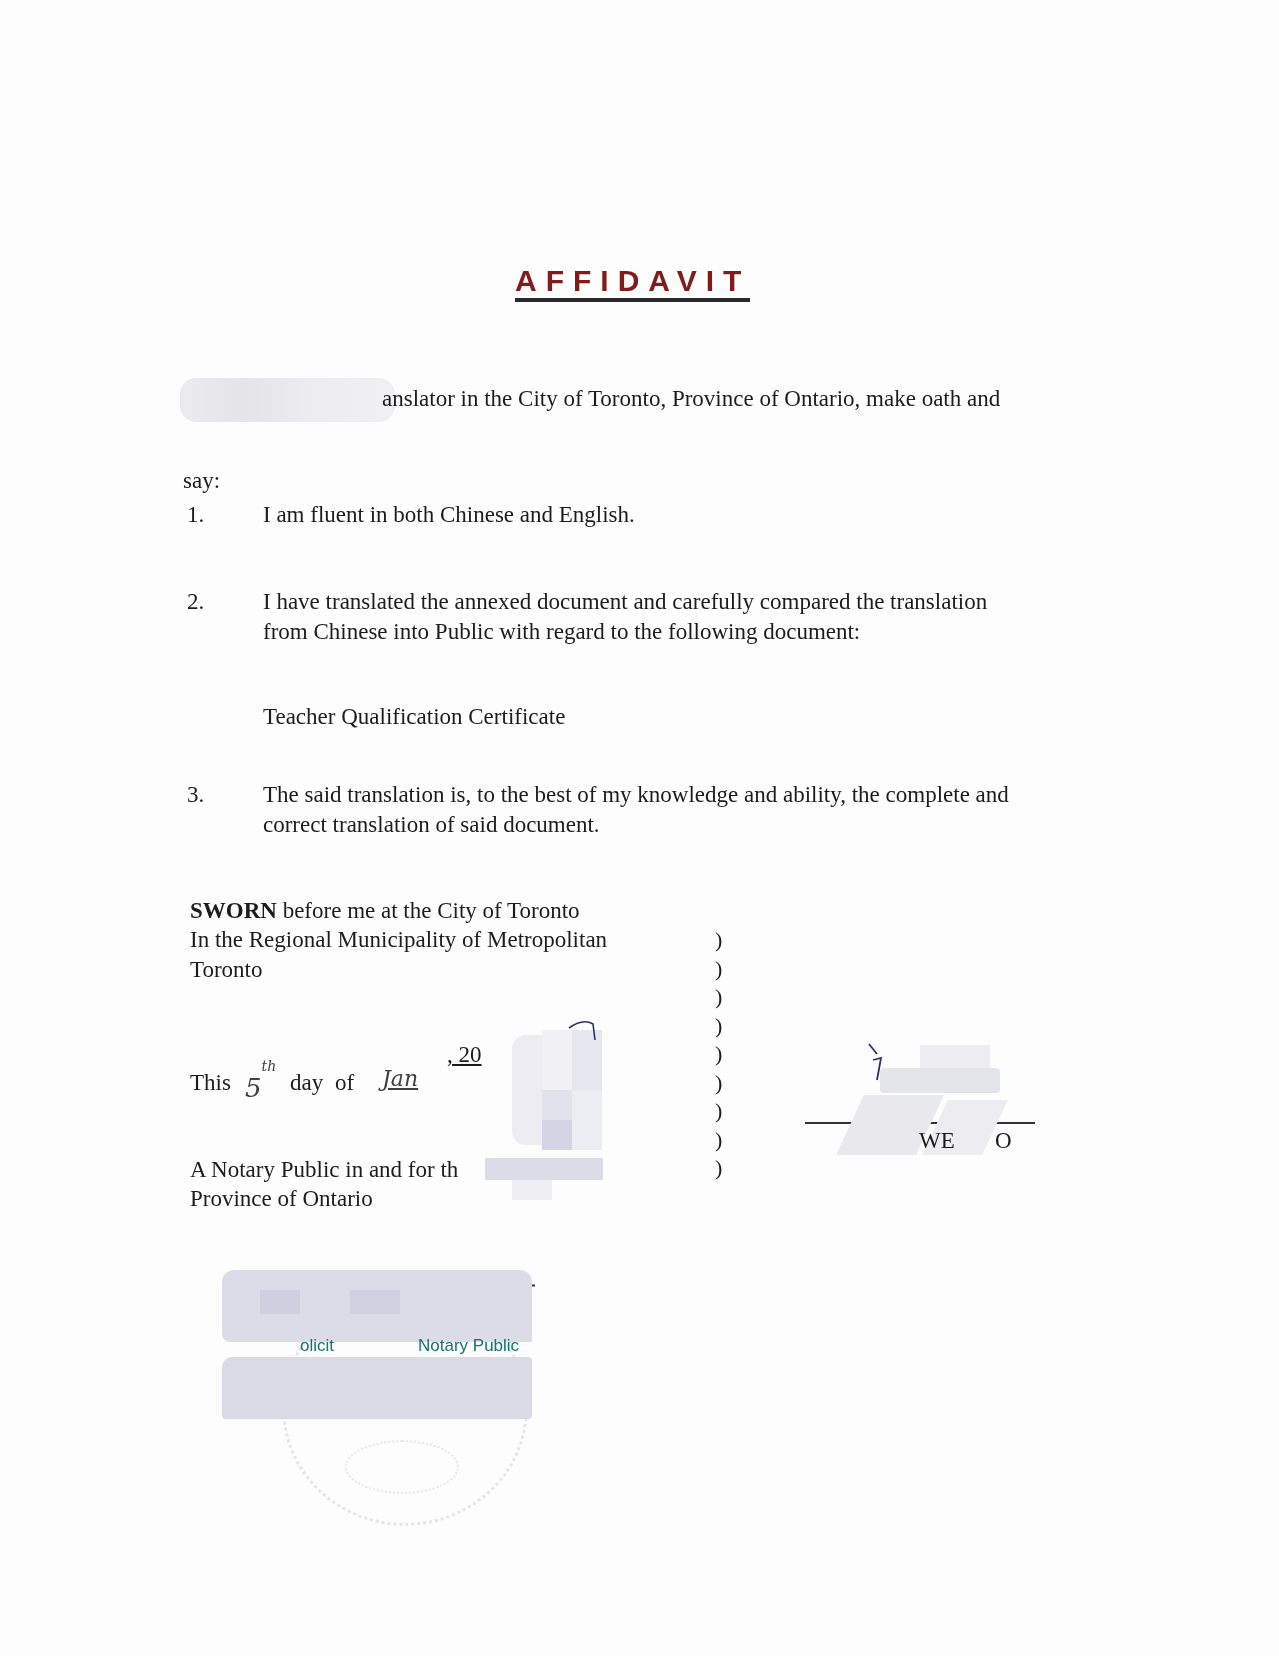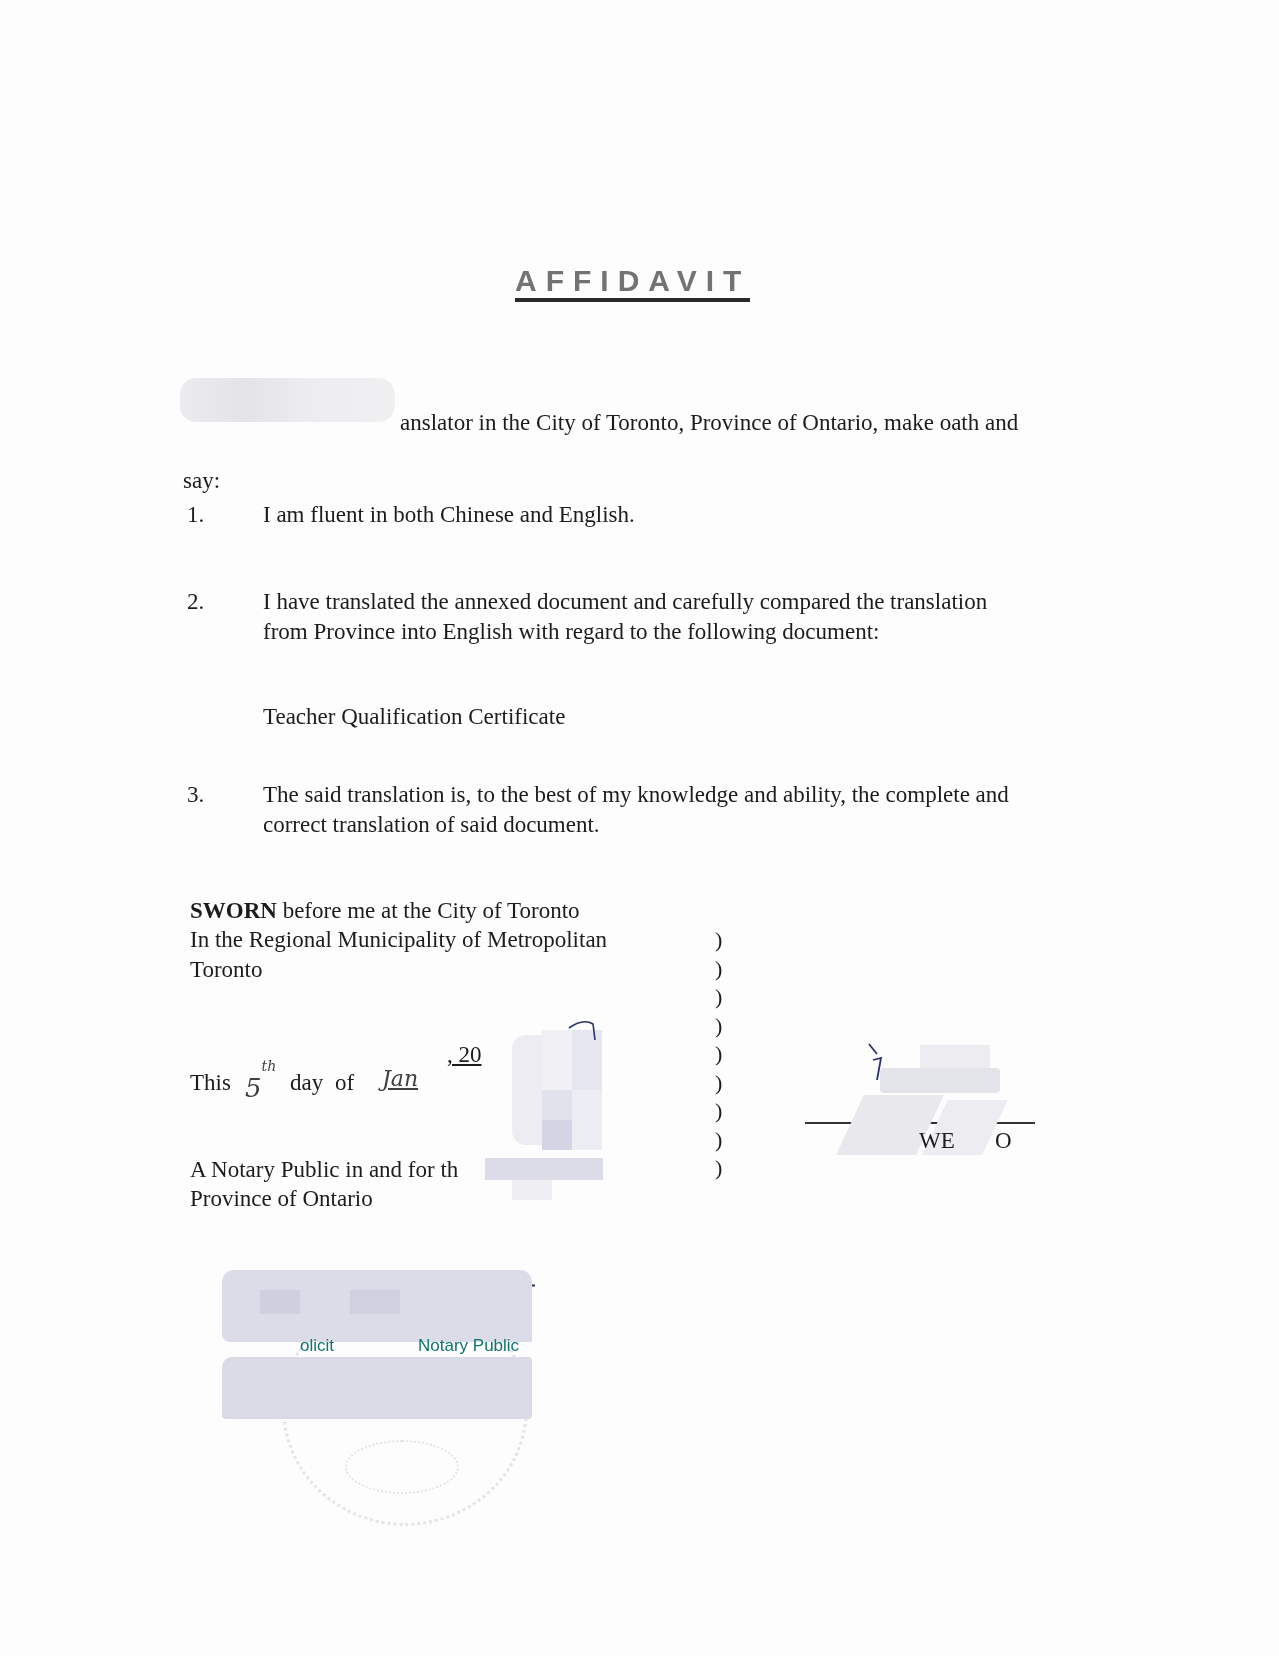--- a/index.html
+++ b/index.html
@@ -14,7 +14,7 @@
   .title {
     left:515px; top:264px;
     font-family:"Liberation Sans", sans-serif; font-weight:bold;
-    font-size:30px; letter-spacing:9px; color:#737373;
+    font-size:30px; letter-spacing:9px; color:#7f1d1d;
     border-bottom:4px solid #2a2a2a; padding-bottom:0px; line-height:34px;
   }
   .redact {

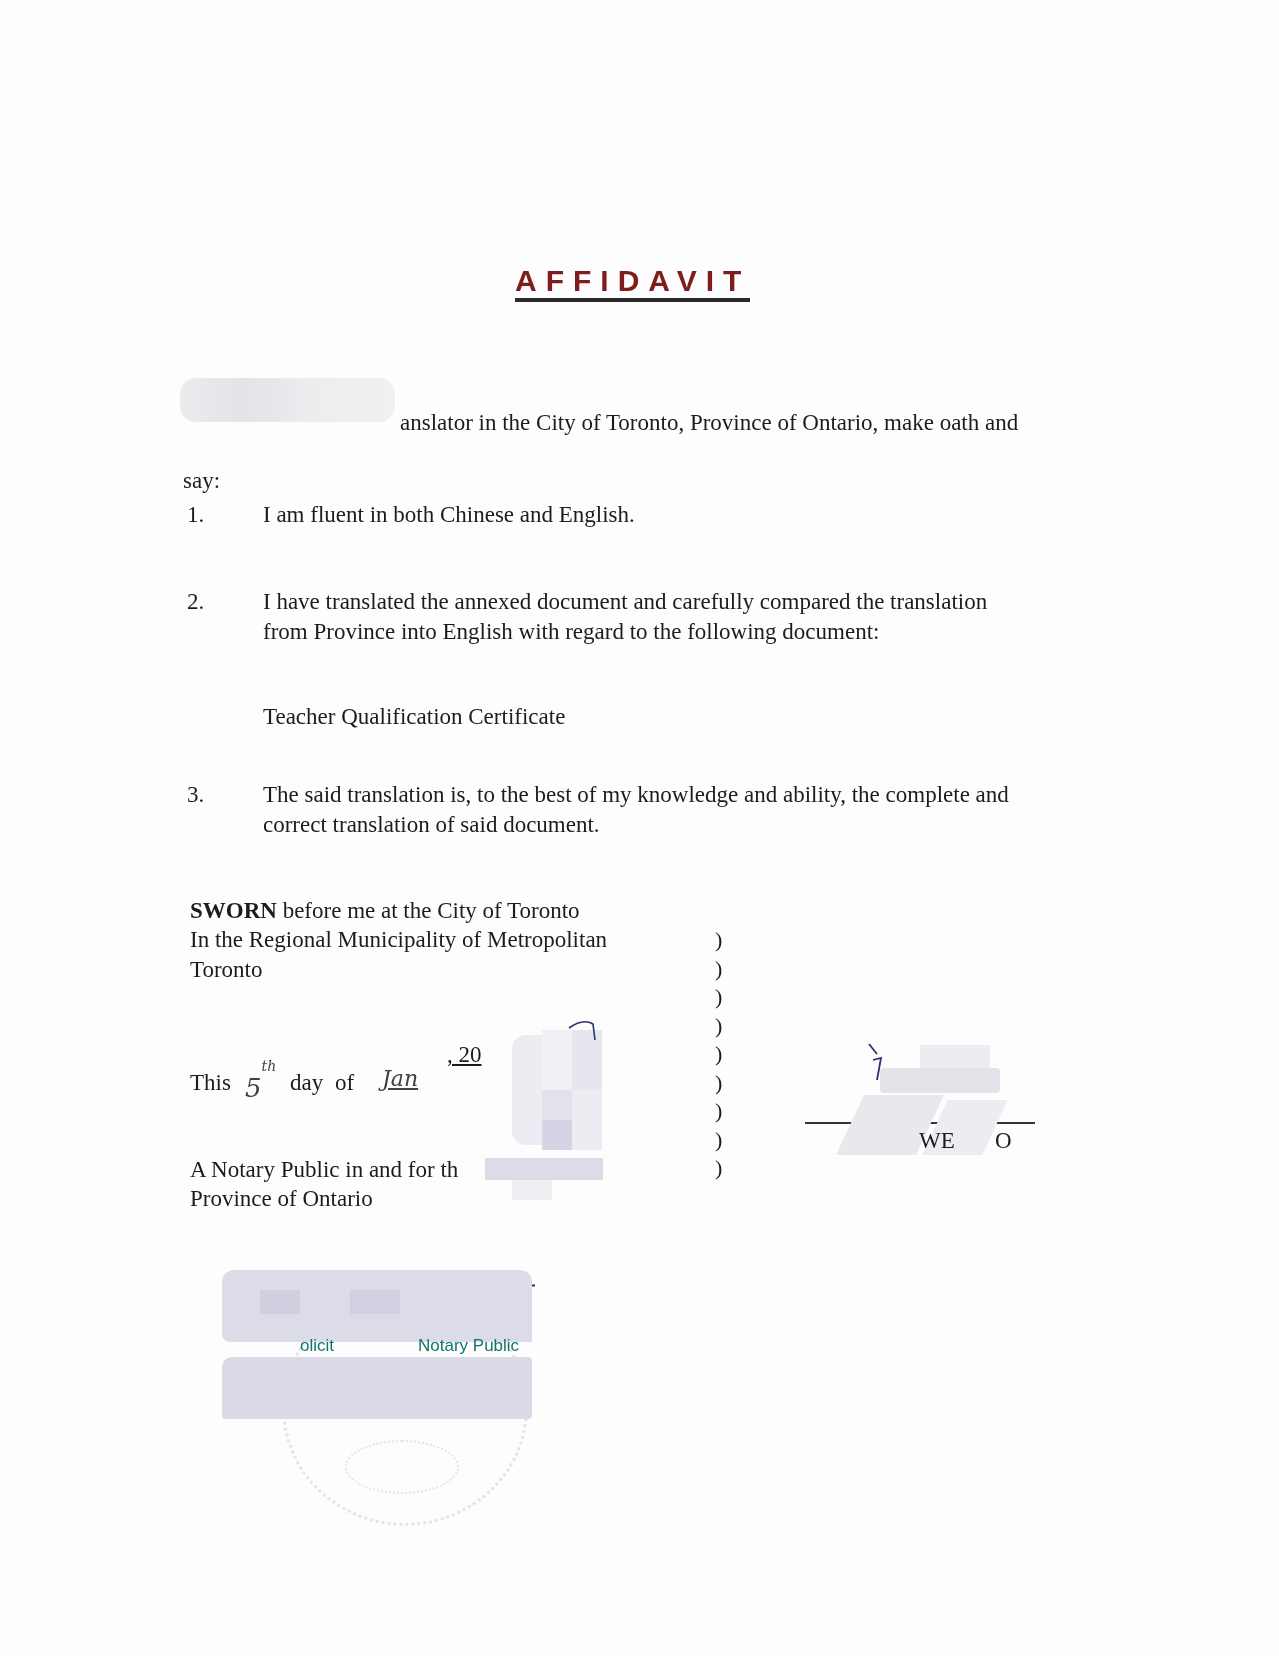--- a/index.html
+++ b/index.html
@@ -43,7 +43,7 @@
 <div class="abs title">AFFIDAVIT</div>
 
 <div class="redact" style="left:180px;top:378px;width:215px;height:44px;"></div>
-<div class="abs body-text" style="left:400px;top:384px;margin-top:24px;">anslator in the City of Toronto, Province of Ontario, make oath and</div>
+<div class="abs body-text" style="left:382px;top:384px;">anslator in the City of Toronto, Province of Ontario, make oath and</div>
 <div class="abs body-text" style="left:183px;top:418px;clip-path:inset(10px 0 0 0);margin-top:48px;">say:</div>
 
 <div class="abs body-text" style="left:187px;top:500px;">1.</div>

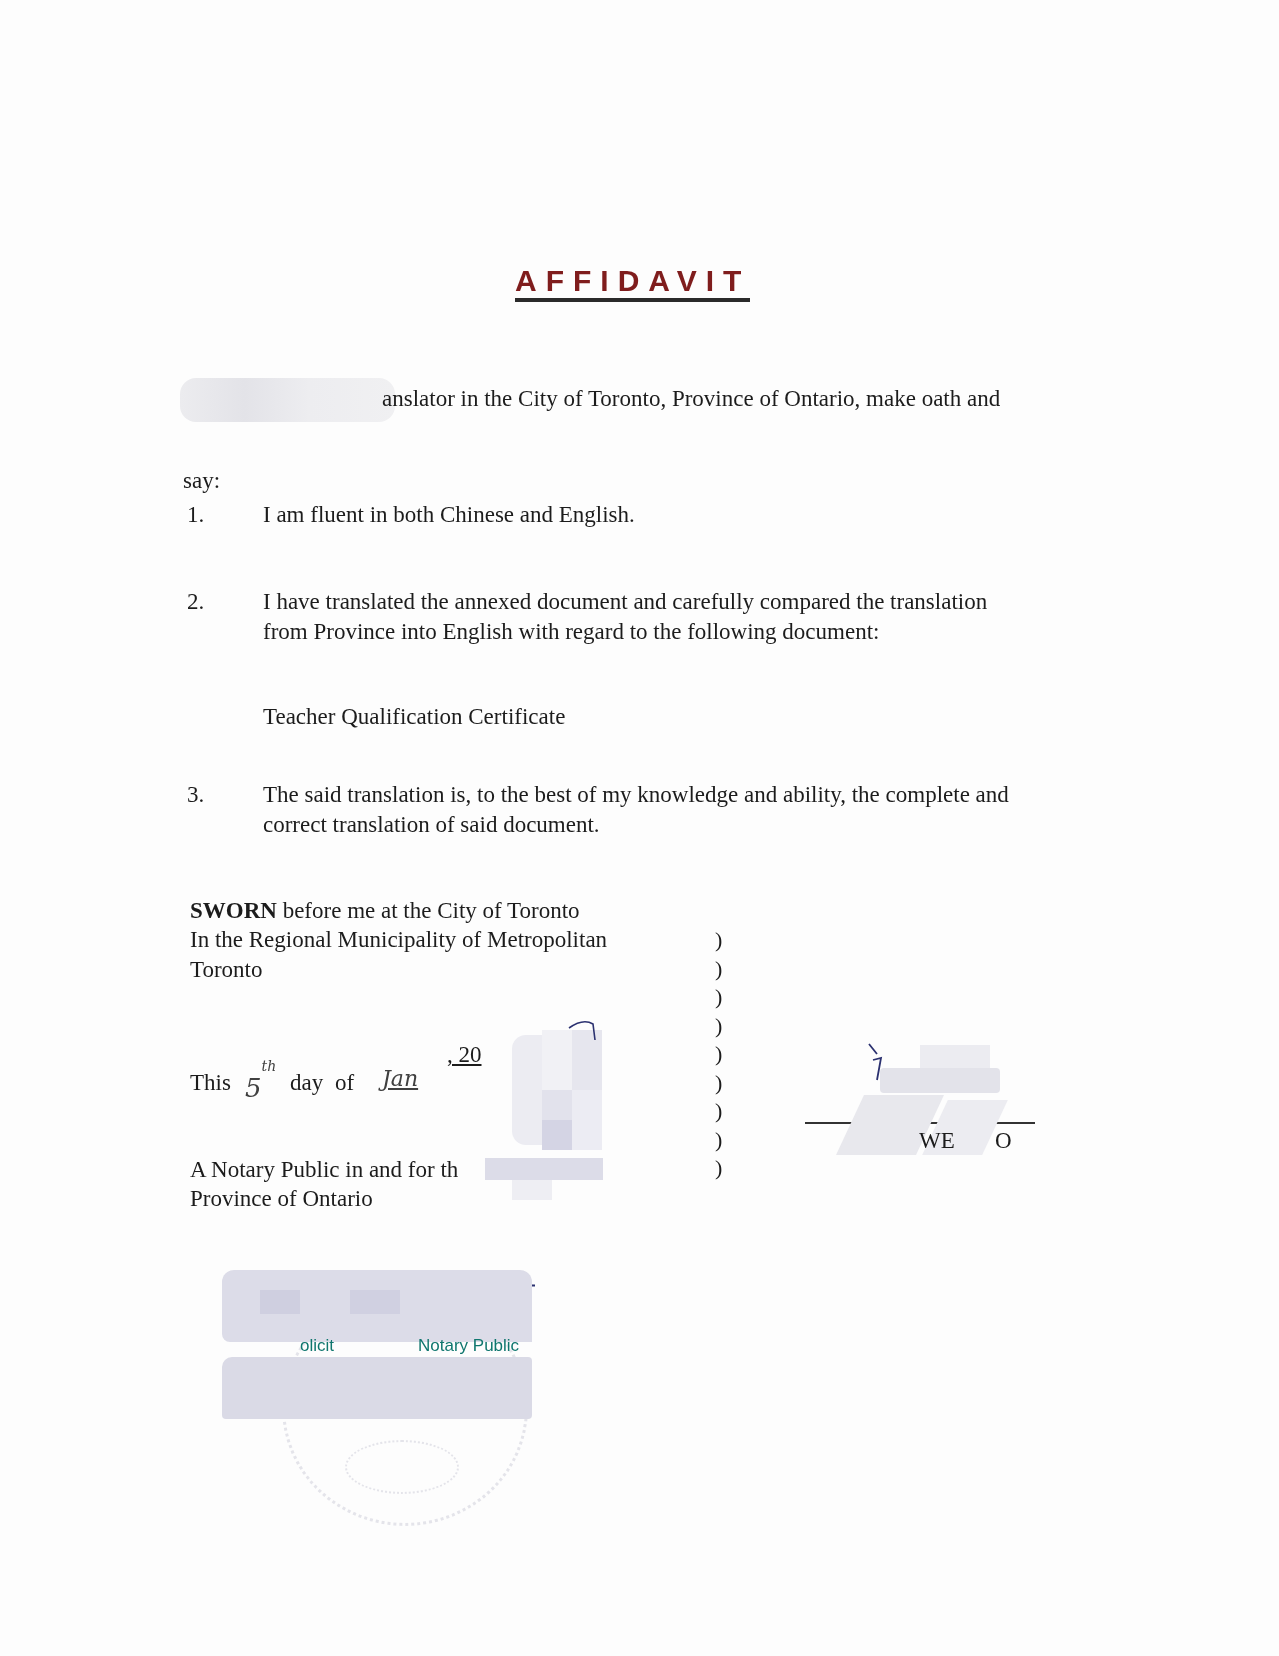--- a/index.html
+++ b/index.html
@@ -51,7 +51,7 @@
 
 <div class="abs body-text" style="left:187px;top:587px;">2.</div>
 <div class="abs body-text" style="left:263px;top:587px;">I have translated the annexed document and carefully compared the translation</div>
-<div class="abs body-text" style="left:263px;top:617px;">from Province into English with regard to the following document:</div>
+<div class="abs body-text" style="left:263px;top:617px;">from Chinese into Public with regard to the following document:</div>
 
 <div class="abs body-text" style="left:263px;top:702px;">Teacher Qualification Certificate</div>
 

